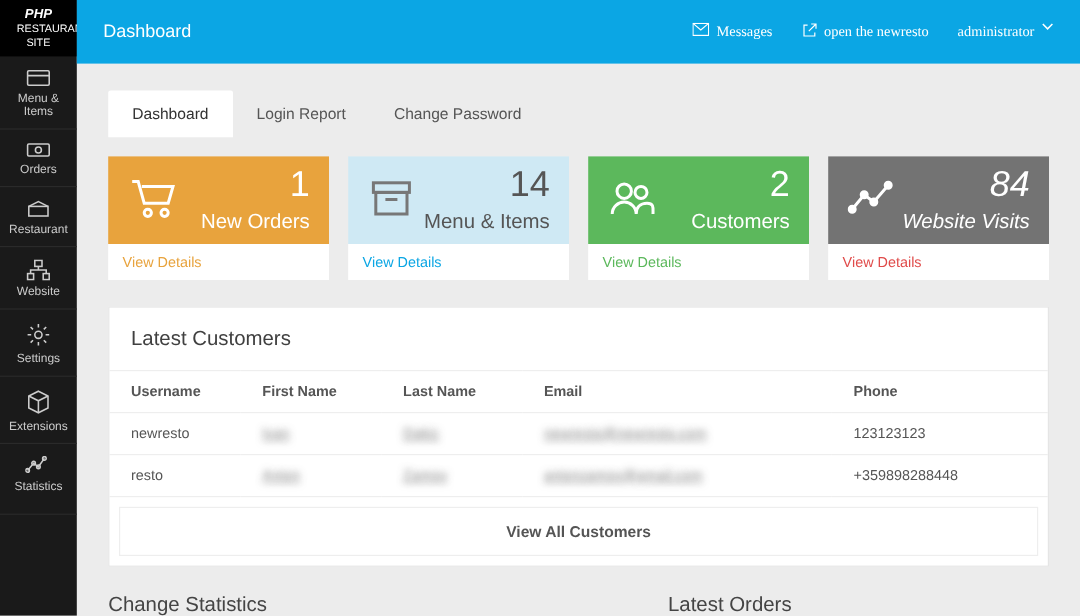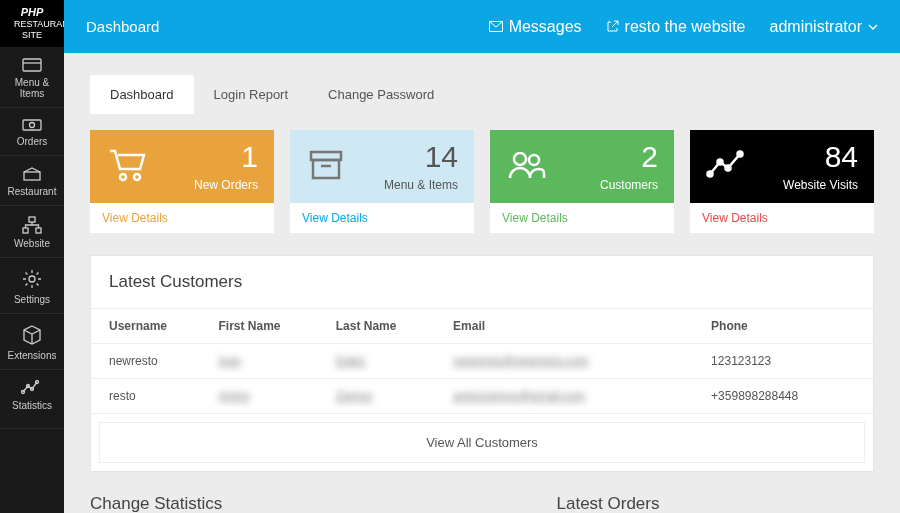--- a/index.html
+++ b/index.html
@@ -12,7 +12,7 @@
   .topbar { position: absolute; left: 64px; top: 0; right: 0; height: 53px; background: #0ba6e4; color: #fff; display: flex; align-items: center; padding: 0 22px; }
   .topbar .title { font-size: 15px; }
   .topbar .spacer { flex: 1; }
-  .topbar .tb-link { margin-left: 24px; font-size: 16px; cursor: pointer; display: inline-flex; align-items: center; gap: 6px; }
+  .topbar .tb-link { margin-left: 24px; font-size: 12px; cursor: pointer; display: inline-flex; gap: 6px; font-family: Liberation Serif, serif; }
   .main { position: absolute; left: 64px; top: 53px; right: 0; bottom: 0; overflow: auto; padding: 22px 26px 0; }
   .tabs { display: flex; }
   .tab { padding: 12px 20px; font-size: 13px; color: #555; cursor: pointer; }

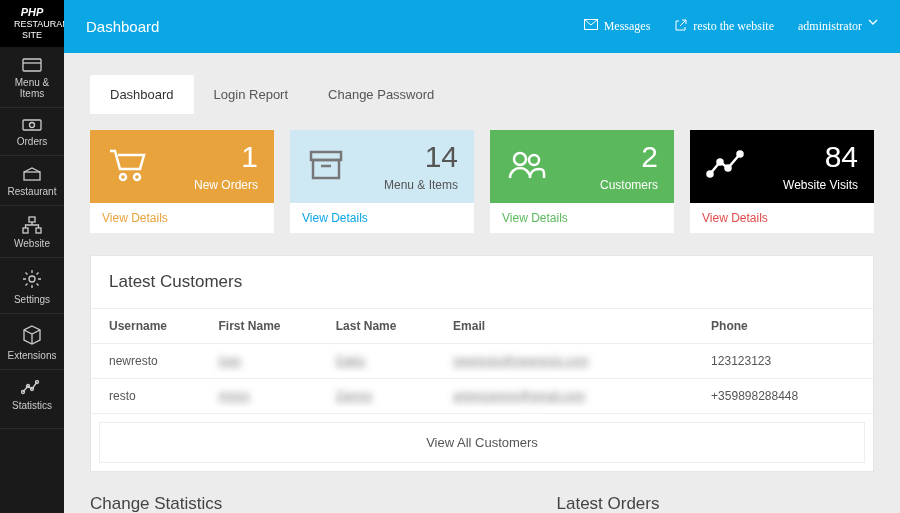--- a/index.html
+++ b/index.html
@@ -125,7 +125,7 @@
         <path d="M5 2H2v9h9V8"></path>
         <path d="M8 1h4v4M12 1L6 7"></path>
       </svg>
-    <span>resto the website</span>
+    <span>open the newresto</span>
   </div>
   <div class="tb-link">
     <span>administrator</span>

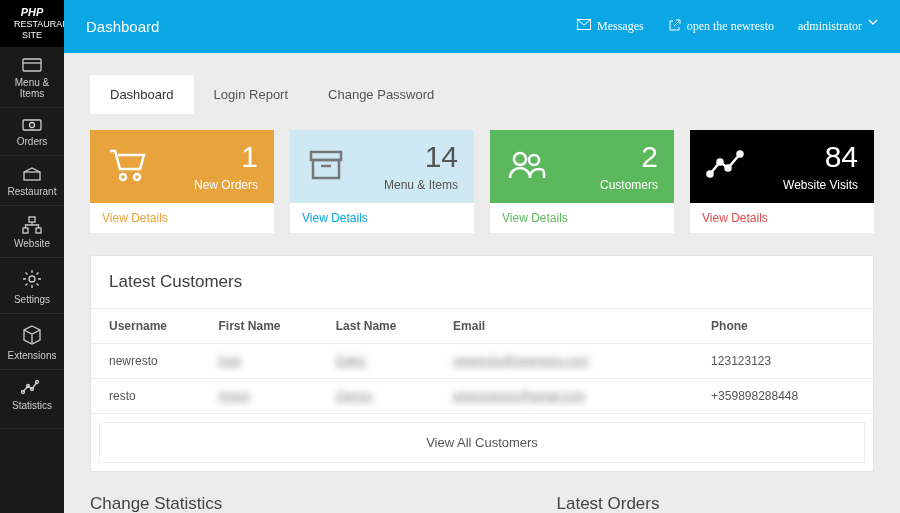--- a/index.html
+++ b/index.html
@@ -27,7 +27,7 @@
   .card.orange { background: #e8a33d; }
   .card.blue { background: #cfe9f4; color: #555; }
   .card.green { background: #5cb85c; }
-  .card.red { background: #000000; }
+  .card.red { background: #737373; font-style: italic; }
   .viewdetails { display: block; background: #fff; padding: 8px 12px; font-size: 12px; cursor: pointer; }
   .vd-orange { color: #e8a33d; }
   .vd-blue { color: #0ba6e4; }

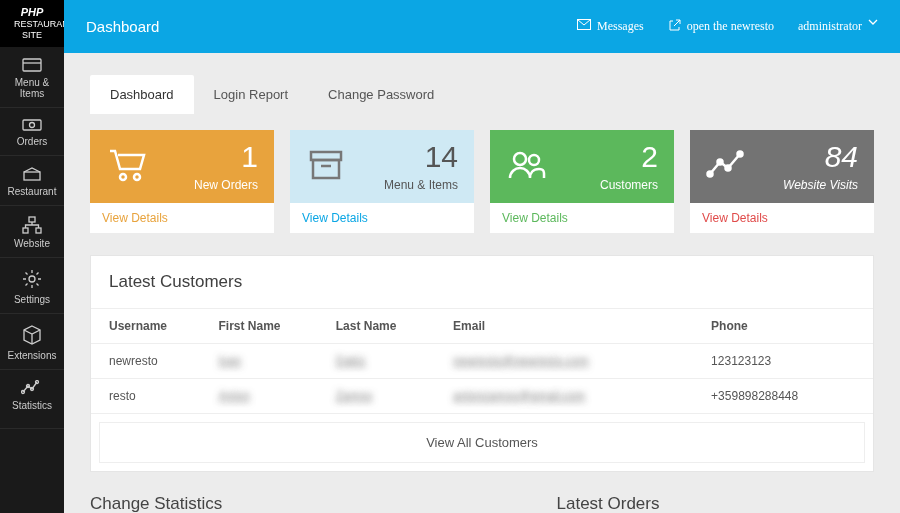--- a/index.html
+++ b/index.html
@@ -23,7 +23,7 @@
   .card .cicon { width: 44px; }
   .card .ctext { flex: 1; text-align: right; }
   .card .cnum { font-size: 30px; font-weight: 300; line-height: 1; }
-  .card .clabel { font-size: 12px; margin-top: 6px; }
+  .card .clabel { font-size: 17px; margin-top: 6px; }
   .card.orange { background: #e8a33d; }
   .card.blue { background: #cfe9f4; color: #555; }
   .card.green { background: #5cb85c; }

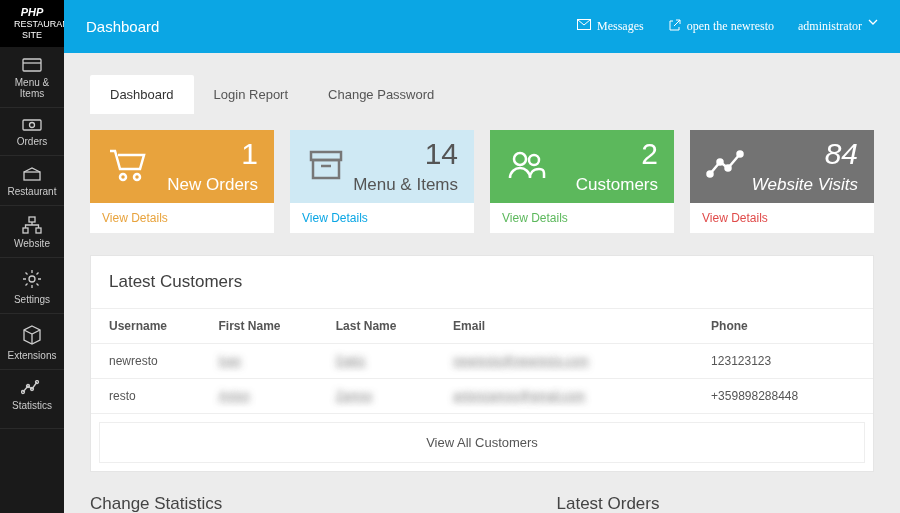--- a/index.html
+++ b/index.html
@@ -39,7 +39,7 @@
   th { text-align: left; color: #555; font-weight: 600; padding: 10px 18px; border-top: 1px solid #eee; border-bottom: 1px solid #eee; }
   td { padding: 10px 18px; border-bottom: 1px solid #eee; color: #555; }
   .blurred { color: transparent; text-shadow: 0 0 6px rgba(80,80,80,0.7); user-select: none; text-decoration: underline; }
-  .viewall { text-align: center; padding: 12px; color: #555; cursor: pointer; border: 1px solid #eee; margin: 8px; font-size: 13px; }
+  .viewall { text-align: center; padding: 12px; color: #555; cursor: pointer; border: 1px solid #eee; margin: 8px; font-size: 13px; font-weight: bold; }
   .row2 { display: flex; gap: 22px; margin-top: 22px; }
   .col-left { flex: 1.4; }
   .col-right { flex: 1; }

